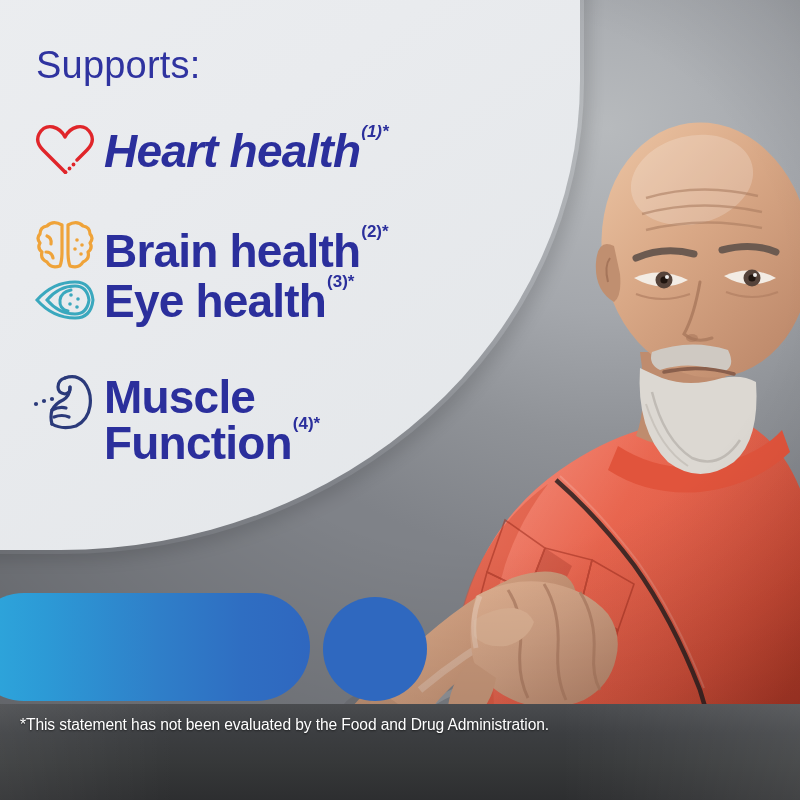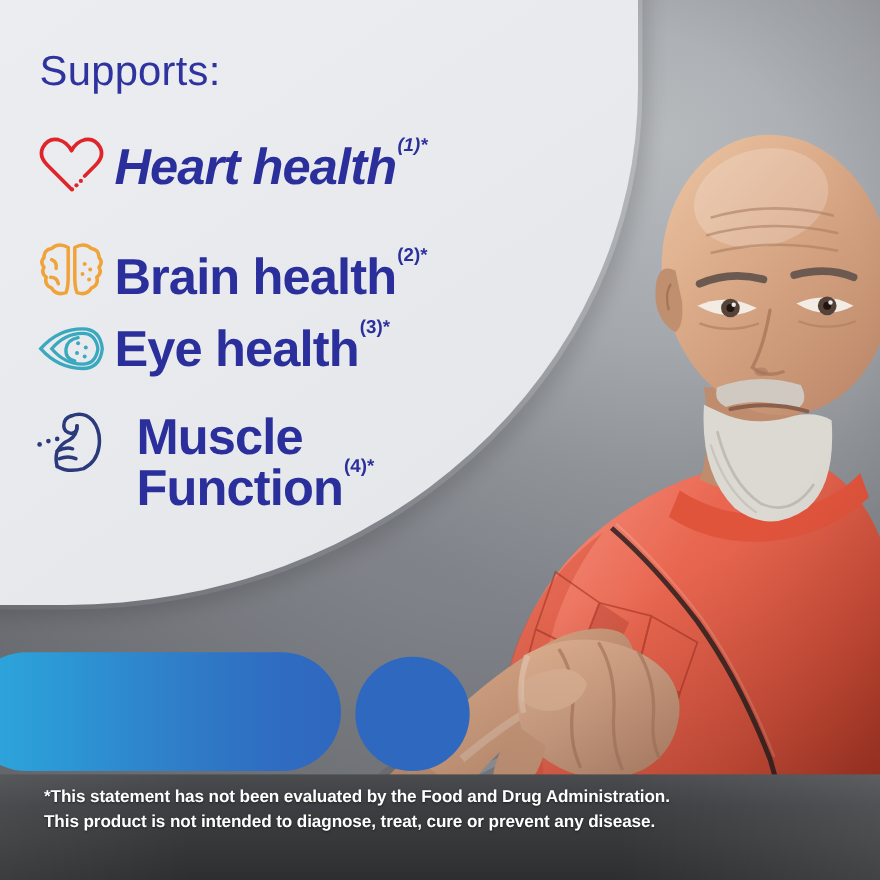--- a/index.html
+++ b/index.html
@@ -112,7 +112,7 @@
 
   .r-heart  { height: 78px; align-items: center; font-style: italic; }
   .r-brain  { height: 80px; align-items: flex-end; }
-  .r-eye    { height: 78px; align-items: center; }
+  .r-eye    { height: 78px; align-items: flex-start; }
   .r-muscle { height: 120px; align-items: center; gap: 20px; }
   .r-muscle .ico { align-self: flex-start; margin-top: 12px; }
 

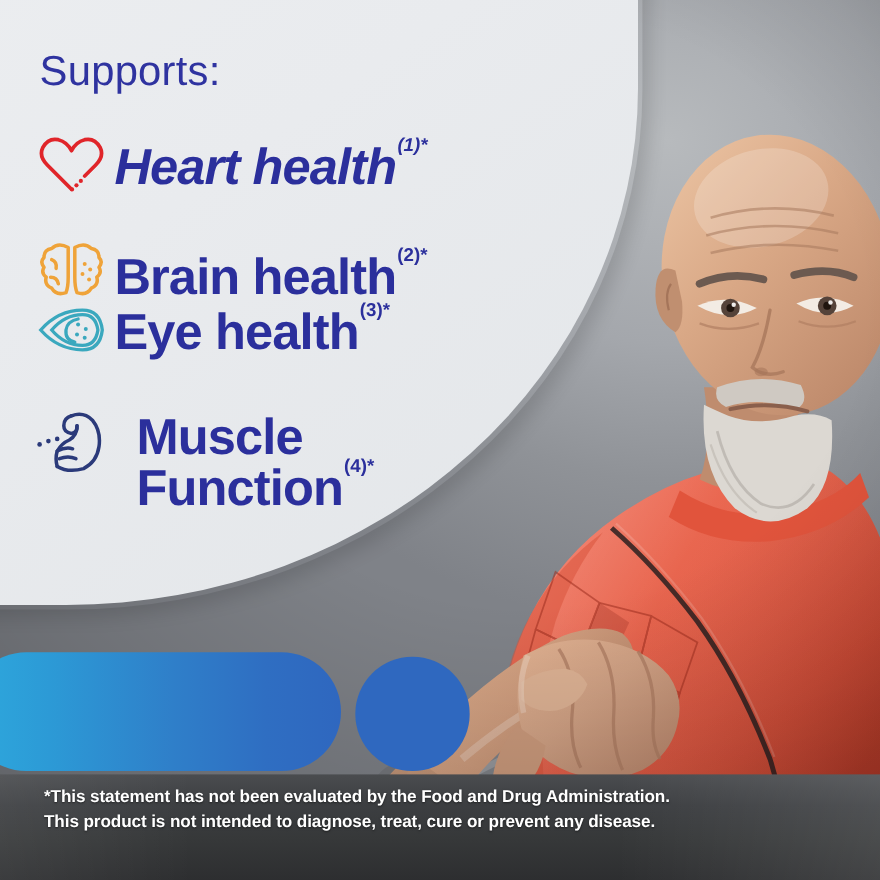--- a/index.html
+++ b/index.html
@@ -113,7 +113,7 @@
   .r-heart  { height: 78px; align-items: center; font-style: italic; }
   .r-brain  { height: 80px; align-items: flex-end; }
   .r-eye    { height: 78px; align-items: flex-start; }
-  .r-muscle { height: 120px; align-items: center; gap: 20px; }
+  .r-muscle { height: 120px; align-items: center; }
   .r-muscle .ico { align-self: flex-start; margin-top: 12px; }
 
   

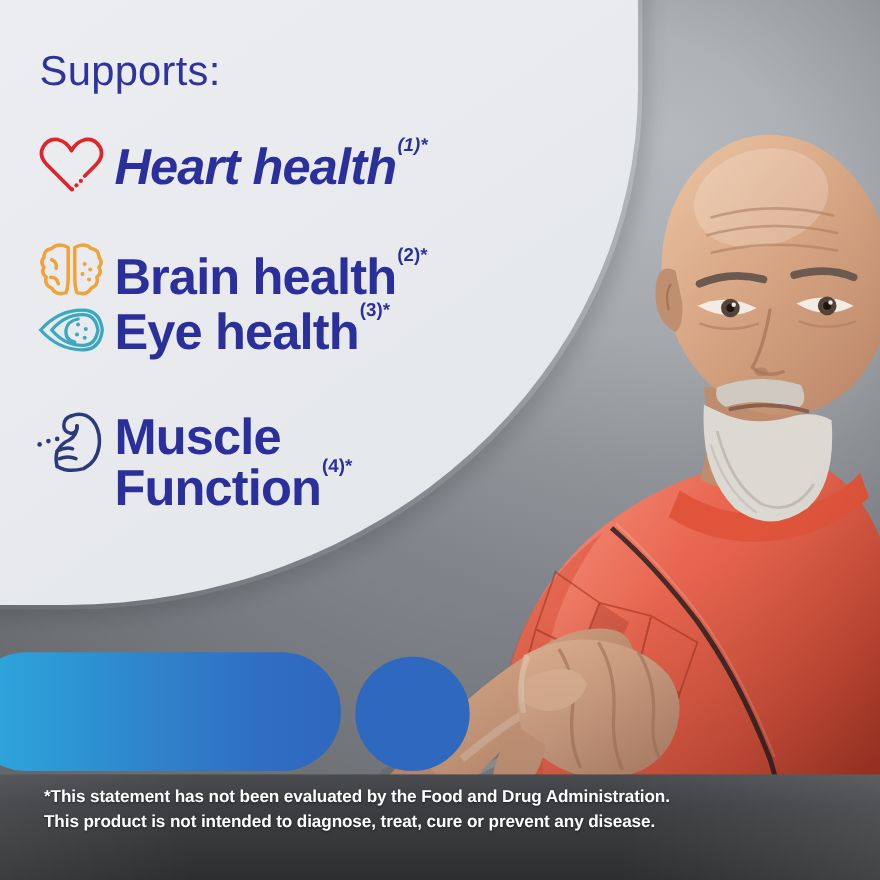--- a/index.html
+++ b/index.html
@@ -153,12 +153,12 @@
   }
   .disclaimer {
     position: absolute;
-    left: 40px;
+    left: 20px;
     top: 713px;
     width: 736px;
     color: #ffffff;
     font-size: 15.6px;
-    font-weight: 700;
+    font-weight: 400;
     line-height: 1.48;
     letter-spacing: -0.1px;
     text-shadow: 0 1px 2px rgba(0,0,0,0.55);

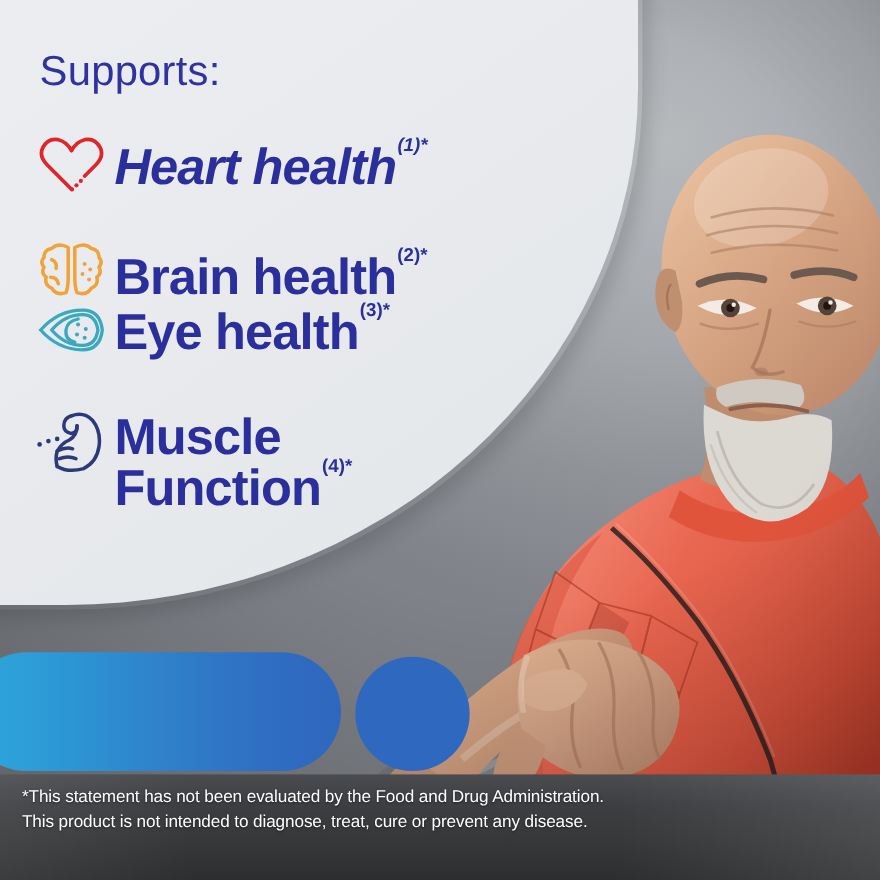--- a/index.html
+++ b/index.html
@@ -415,7 +415,6 @@
   <div class="band-fade"></div>
   <div class="disclaimer">
     <span class="ln">*This statement has not been evaluated by the Food and Drug Administration.</span>
-    <span class="ln">This product is not intended to diagnose, treat, cure or prevent any disease.</span>
   </div>
 
 </div>

